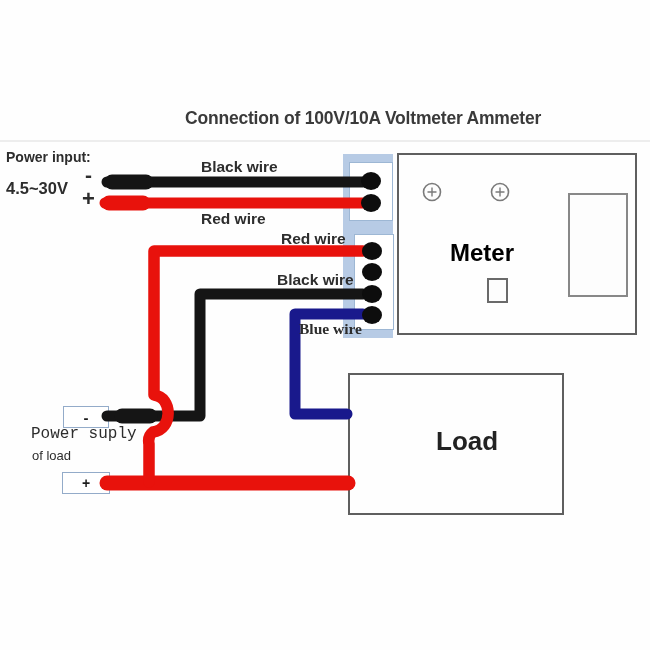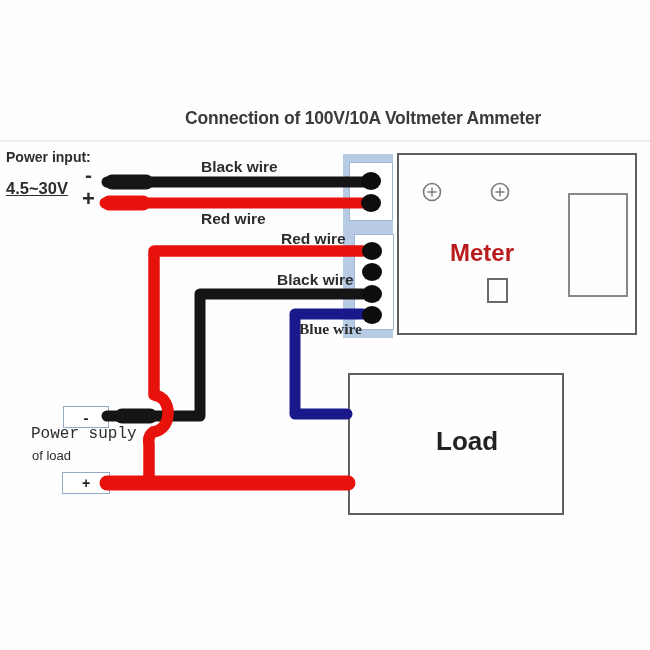--- a/index.html
+++ b/index.html
@@ -20,7 +20,7 @@
   .lbl{position:absolute;font-weight:600;color:var(--label-color);white-space:nowrap;line-height:1.1;}
   .title{left:185px;top:109px;font-size:17.5px;color:#3a3a3a;letter-spacing:-0.2px;text-align:right;}
   .power-input{left:6px;top:150px;font-size:14px;}
-  .voltage{left:6px;top:179px;font-size:16.5px;text-decoration:underline;}
+  .voltage{left:6px;top:179px;font-size:16.5px;}
   .pi-minus{left:85px;top:163px;font-size:21px;font-weight:700;}
   .pi-plus{left:82px;top:187px;font-size:22px;font-weight:700;}
   .lbl-black-top{left:201px;top:158px;font-size:15.5px;}

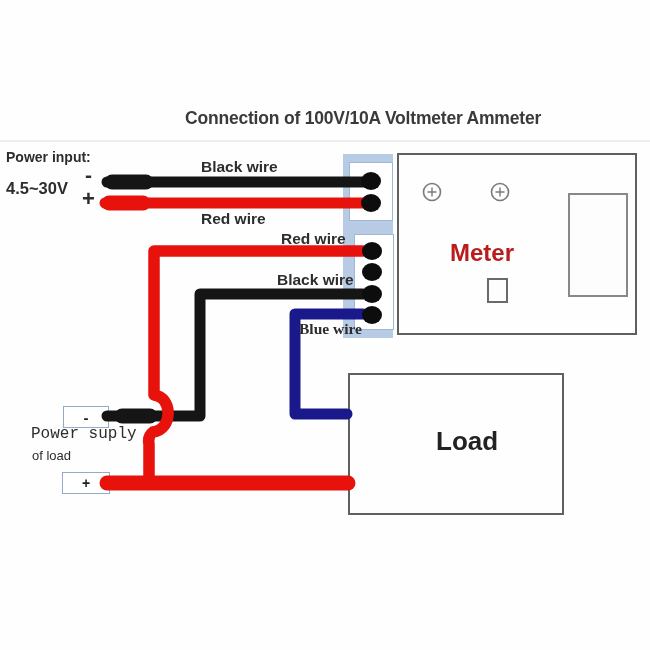--- a/index.html
+++ b/index.html
@@ -41,7 +41,7 @@
   .load-box{left:348px;top:373px;width:212px;height:138px;}
   .meter-display{position:absolute;left:568px;top:193px;width:56px;height:100px;border:2px solid #888;background:#fdfdfd;}
   .meter-button{position:absolute;left:487px;top:278px;width:17px;height:21px;border:2px solid #6a6a6a;background:#fdfdfd;}
-  .meter-label{left:450px;top:240px;font-size:24px;font-weight:700;color:#b91c1c;}
+  .meter-label{left:450px;top:240px;font-size:24px;font-weight:700;color:#000000;}
   .load-label{left:436px;top:427px;font-size:26px;font-weight:700;color:#222;}
 
   .supply-box{position:absolute;width:44px;height:20px;background:#ffffff;border:1.5px solid #93abc9;

